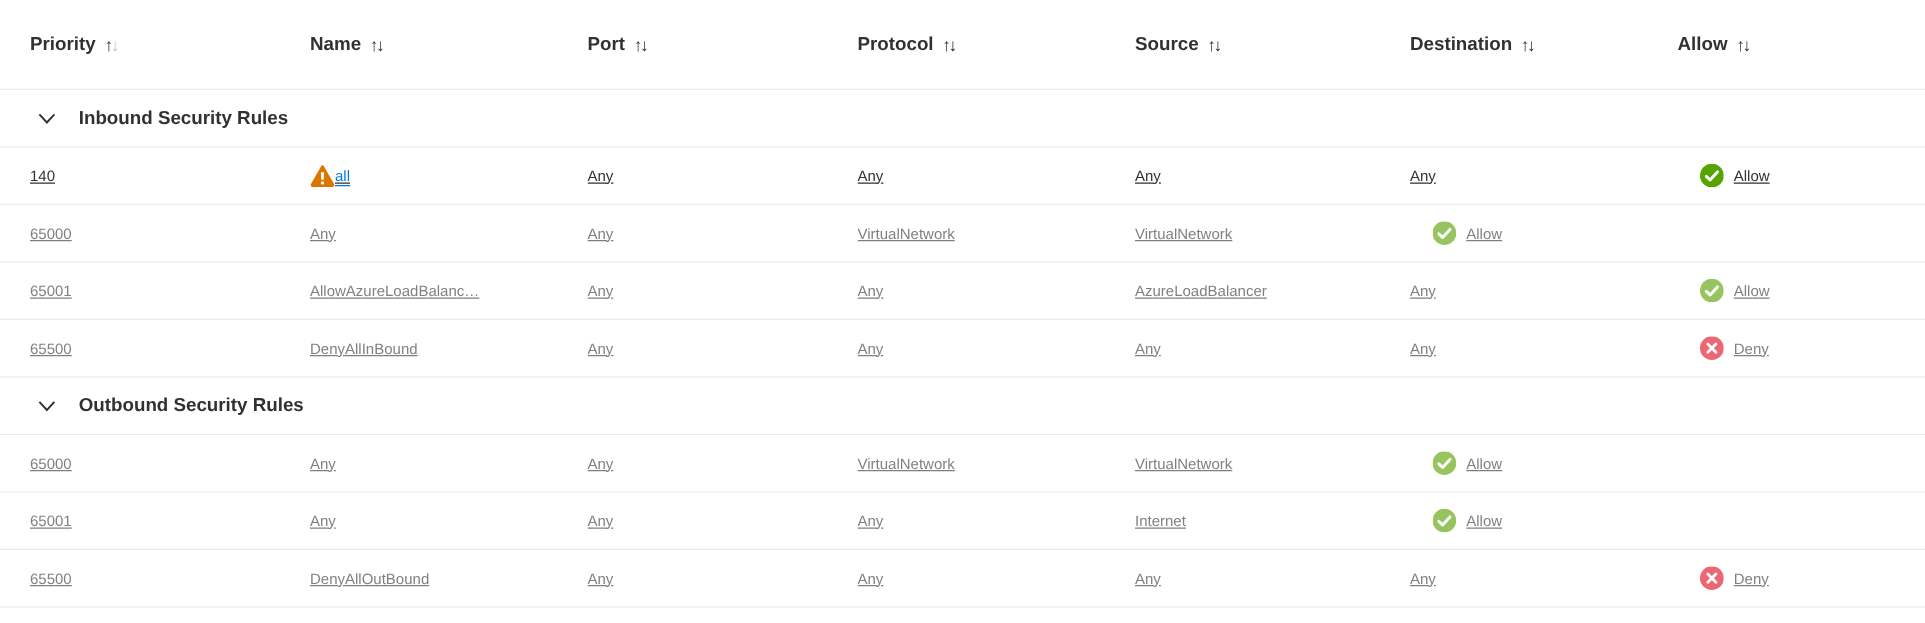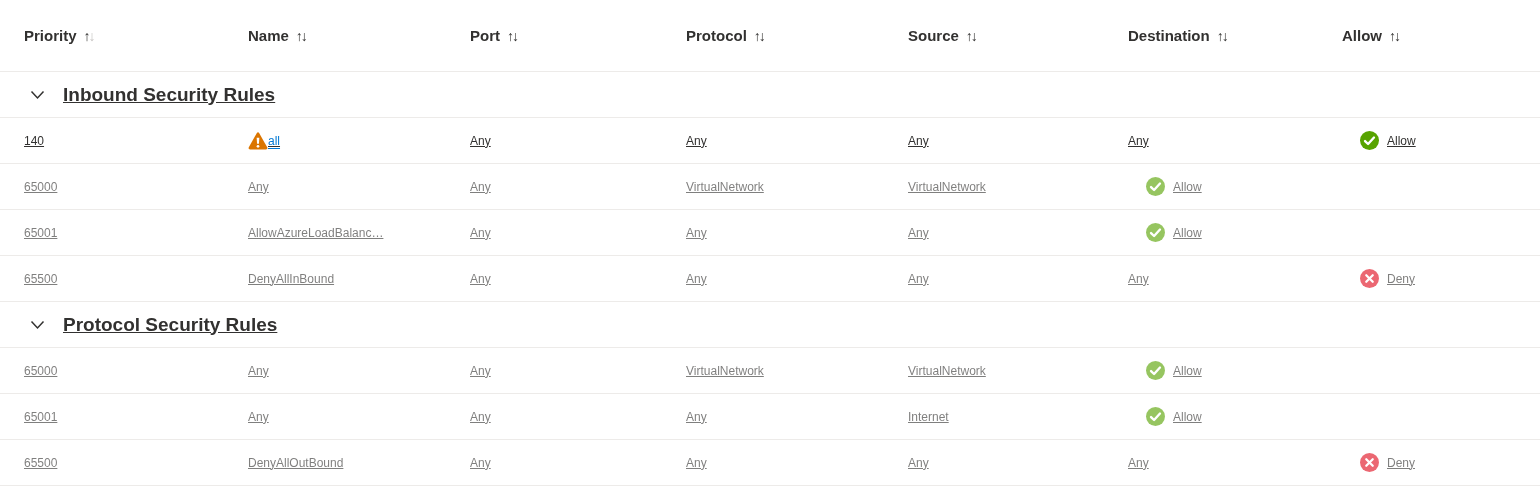--- a/index.html
+++ b/index.html
@@ -28,7 +28,7 @@
     height:46px; border-bottom:1px solid var(--divider);
     display:flex; align-items:center; padding-left:30px; gap:18px; cursor:pointer;
   }
-  .section-title{font-size:19px; font-weight:700; color:var(--text);text-decoration:underline;}
+  .section-title{font-size:15px; font-weight:700; color:var(--text);}
   .row{height:46px; border-bottom:1px solid var(--divider); font-size:12px; cursor:pointer;text-decoration:underline;}
   .row.muted > div{opacity:.62;}
   .cell{display:flex; align-items:center; white-space:nowrap; overflow:hidden;}

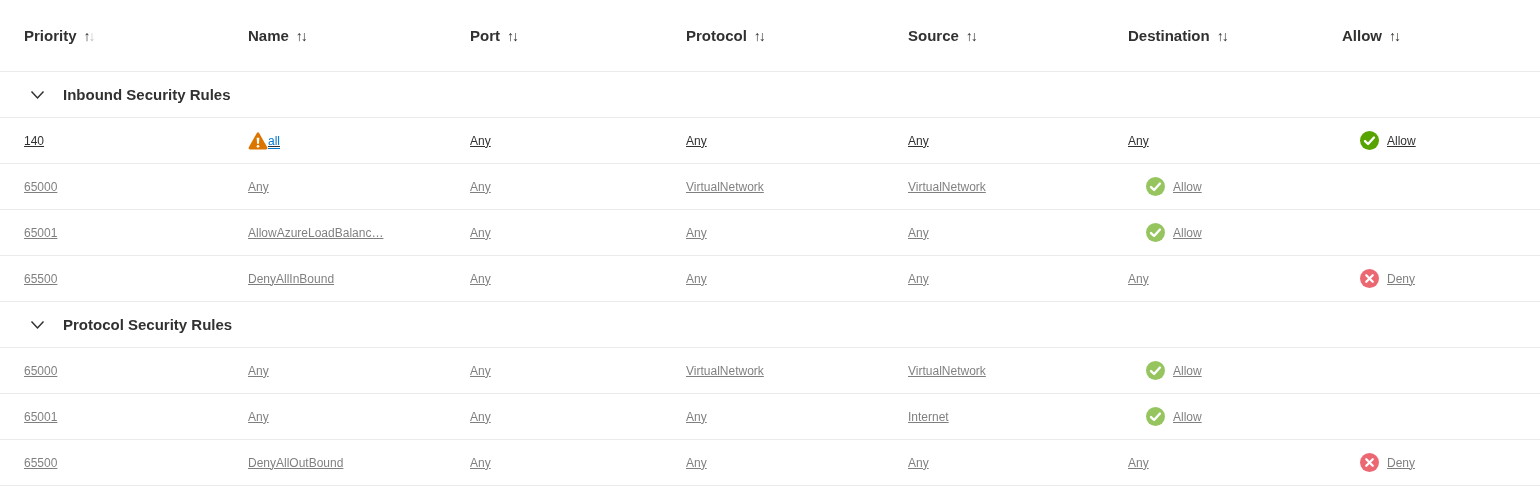--- a/index.html
+++ b/index.html
@@ -154,6 +154,7 @@
   <div class="cell">AllowAzureLoadBalanc…</div>
   <div class="cell">Any</div>
   <div class="cell">Any</div>
+  <div class="cell">AzureLoadBalancer</div>
   <div class="cell">Any</div>
   <div class="cell action-cell">
     <span class="icon allow-icon">

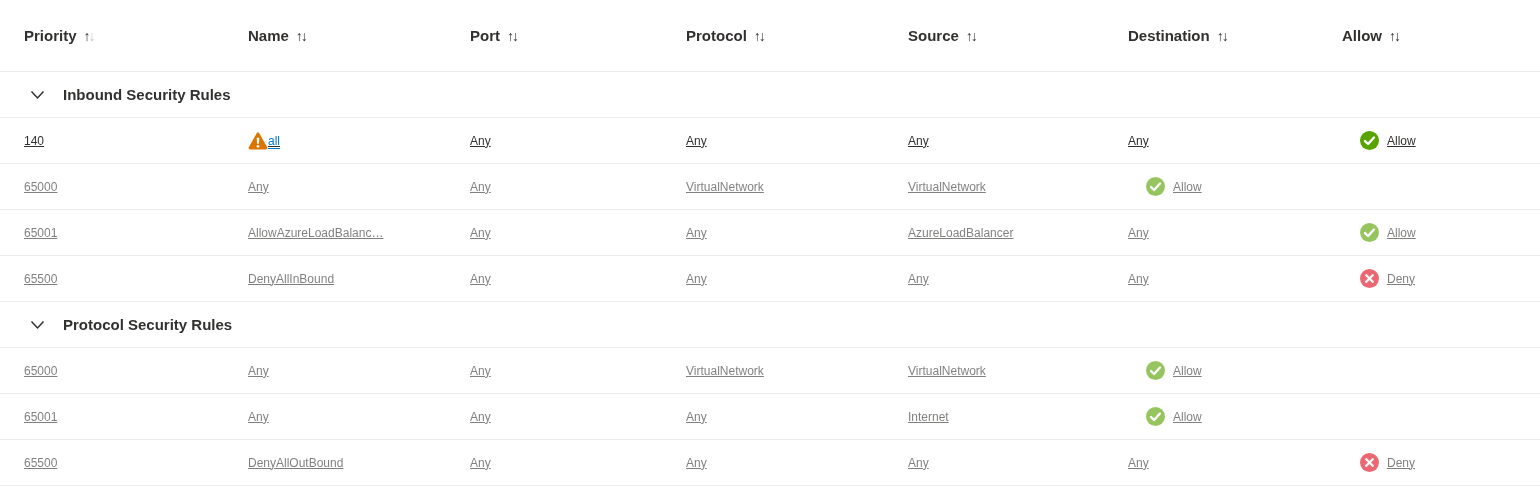--- a/index.html
+++ b/index.html
@@ -191,7 +191,7 @@
         <path d="M1.5 1.5 L7.5 8 L13.5 1.5" fill="none" stroke-width="1.5"></path>
       </svg>
   </span>
-  <span class="section-title">Protocol Security Rules</span>
+  <span class="section-title">Outbound Security Rules</span>
 </div>
 
 <div class="grid row muted">

